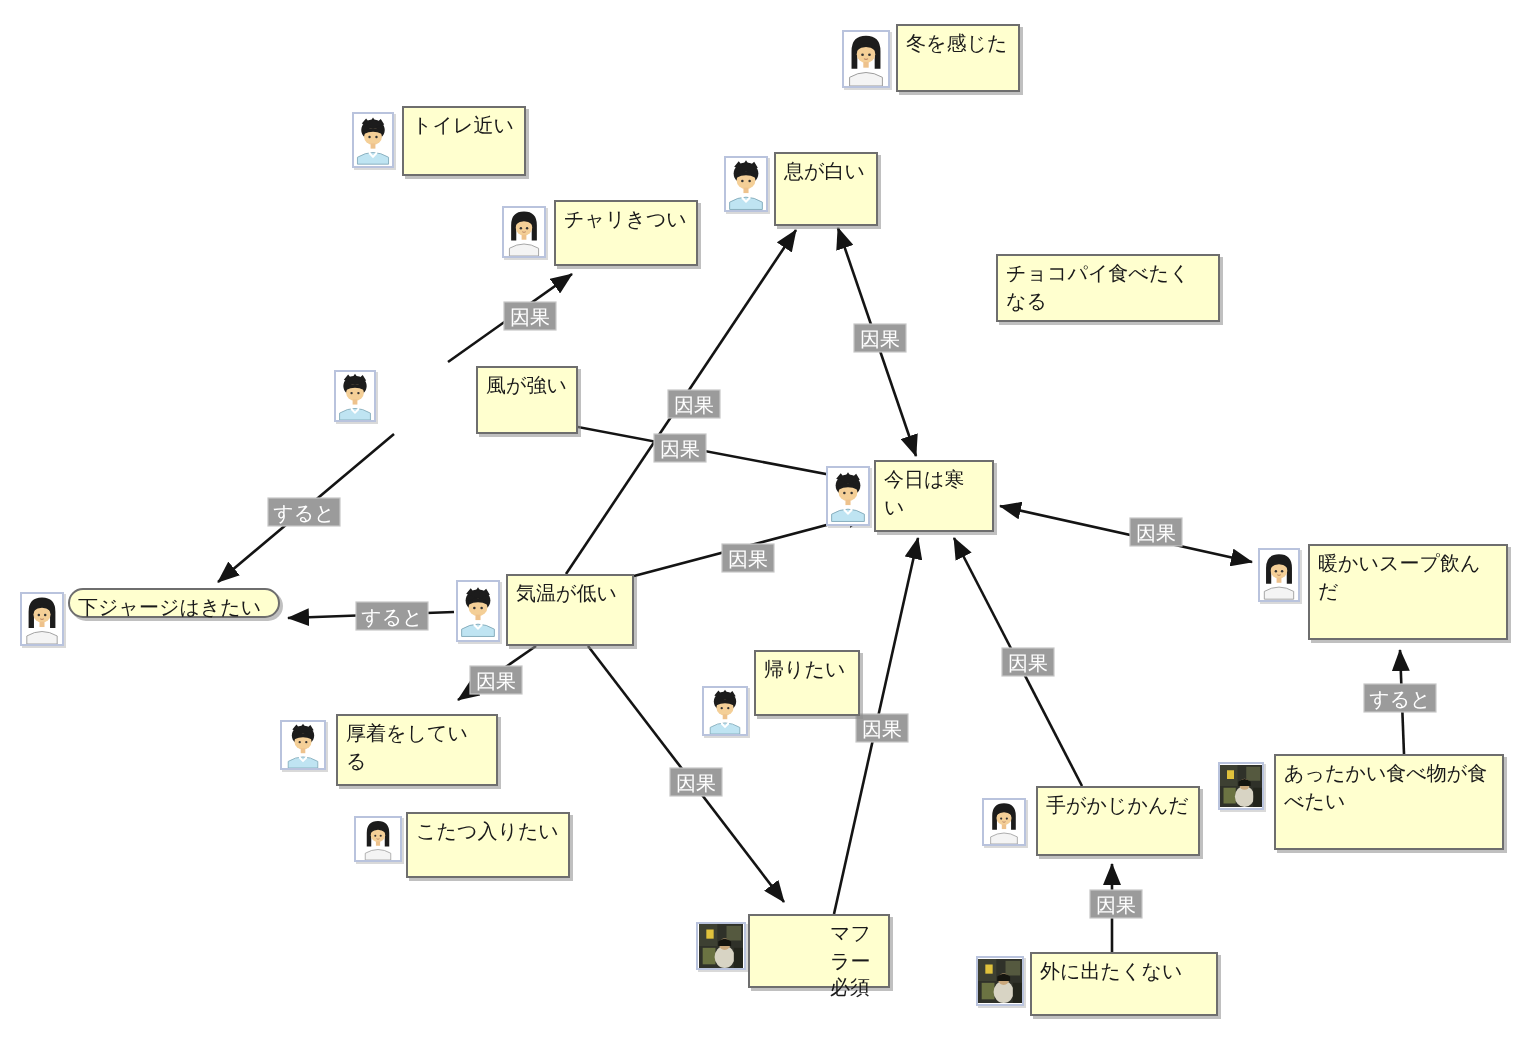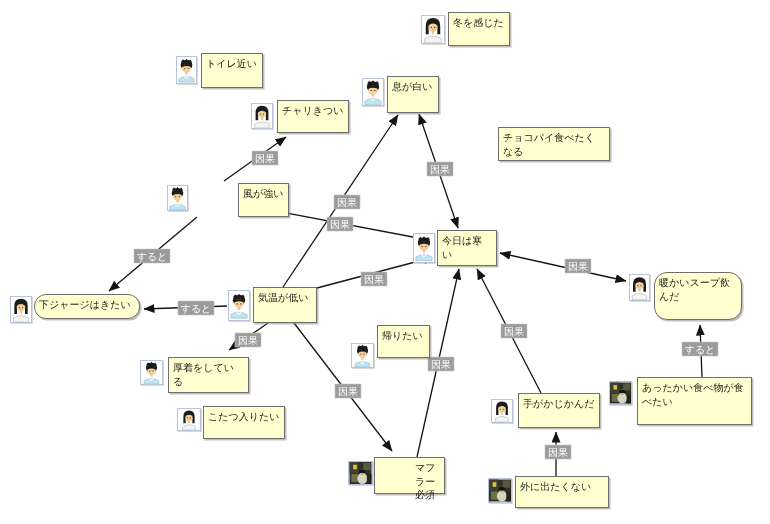--- a/index.html
+++ b/index.html
@@ -267,7 +267,7 @@
         <path d="M2.5,28 L2.5,23.5 Q11,18.5 19.5,23.5 L19.5,28 z" fill="#f4f4f4" stroke="#999" stroke-width="0.5"></path>
       </svg>
     </div>
-    <div class="node-box" style="left: 654px; top: 272px; width: 88px; height: 48px; border-radius: 13px;"><span>暖かいスープ飲んだ</span></div>
+    <div class="node-box" style="left: 654px; top: 272px; width: 100px; height: 48px;"><span>暖かいスープ飲んだ</span></div>
     <div class="avatar" style="left: 351px; top: 343px; width: 23px; height: 25px;">
       <svg viewBox="0 0 22 28" xmlns="http://www.w3.org/2000/svg">
         <rect width="22" height="28" fill="#ffffff"></rect>

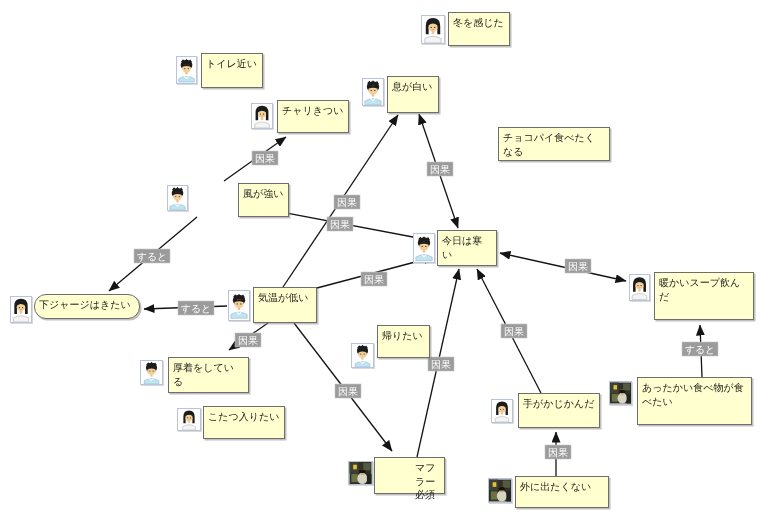--- a/index.html
+++ b/index.html
@@ -253,7 +253,7 @@
         <path d="M2.5,28 L2.5,23.5 Q11,18.5 19.5,23.5 L19.5,28 z" fill="#f4f4f4" stroke="#999" stroke-width="0.5"></path>
       </svg>
     </div>
-    <div class="node-box" style="left: 34px; top: 294px; width: 106px; height: 25px; border-radius: 12px;"><span>下ジャージはきたい</span></div>
+    <div class="node-box" style="left: 34px; top: 294px; width: 106px; height: 15px; border-radius: 12px;"><span>下ジャージはきたい</span></div>
     <div class="avatar" style="left: 629px; top: 274px; width: 21px; height: 27px;">
       <svg viewBox="0 0 22 28" xmlns="http://www.w3.org/2000/svg">
         <rect width="22" height="28" fill="#ffffff"></rect>

